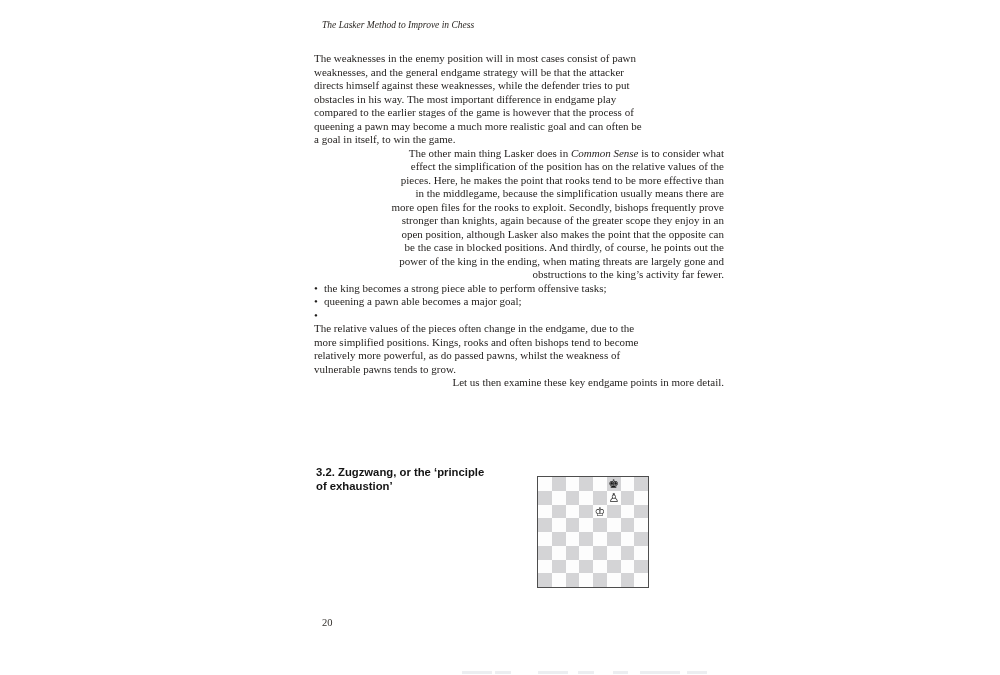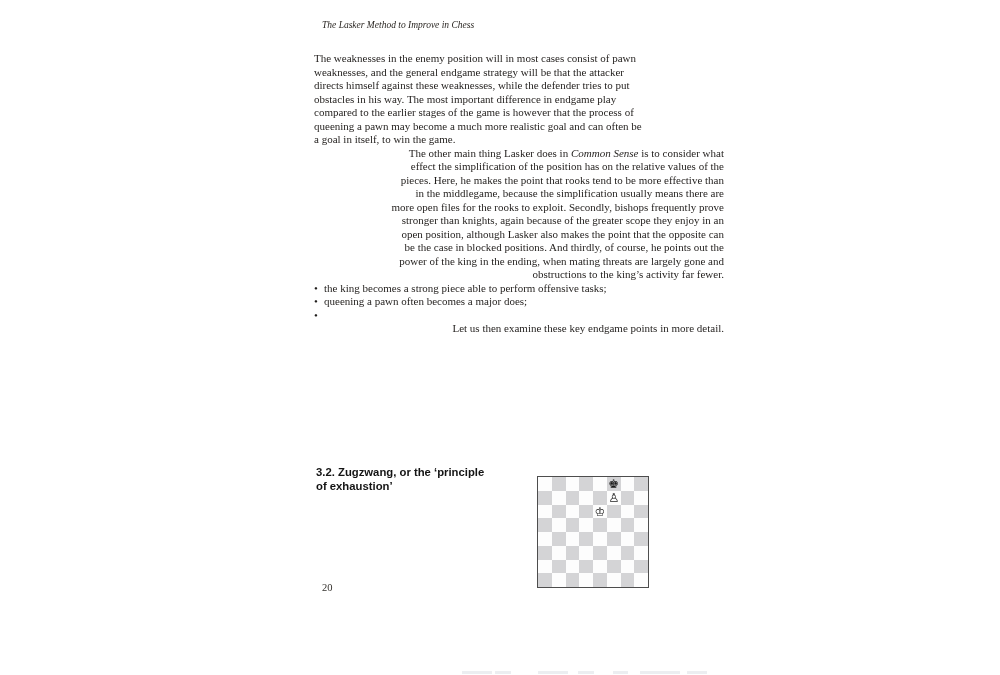--- a/index.html
+++ b/index.html
@@ -91,7 +91,7 @@
     </div>
     <div class="bullet-row">
       <span class="bullet-marker">•</span>
-      <span class="bullet-text">queening a pawn often becomes a major does;</span>
+      <span class="bullet-text">queening a pawn able becomes a major goal;</span>
     </div>
     <div class="bullet-row">
       <span class="bullet-marker">•</span>

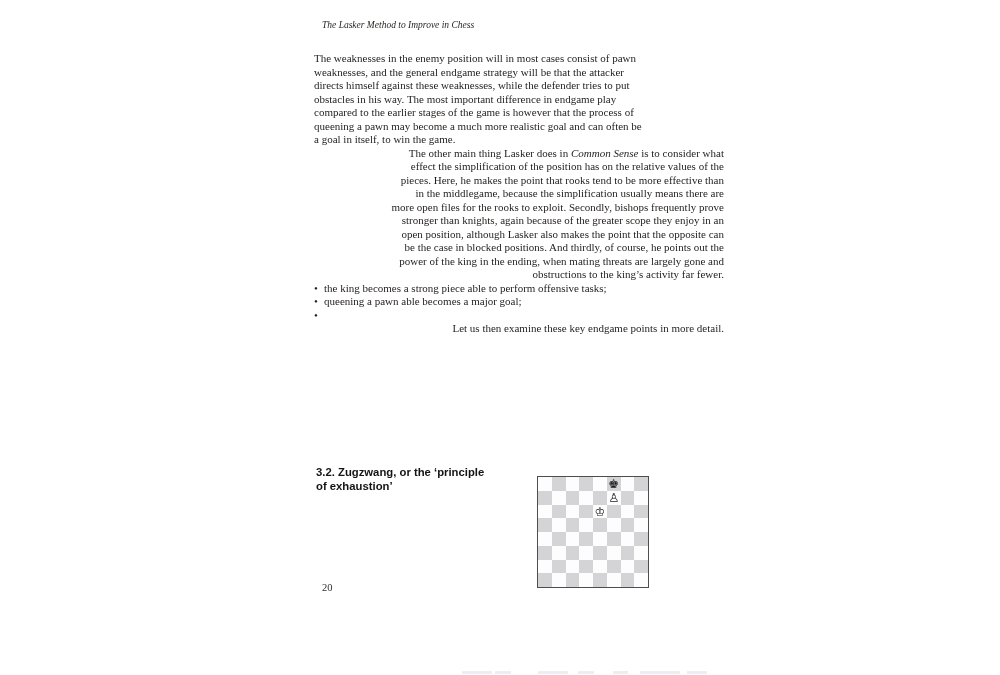--- a/index.html
+++ b/index.html
@@ -96,6 +96,10 @@
     <div class="bullet-row">
       <span class="bullet-marker">•</span>
     </div>
+    <p>The relative values of the pieces often change in the endgame, due to the
+more simplified positions. Kings, rooks and often bishops tend to become
+relatively more powerful, as do passed pawns, whilst the weakness of
+vulnerable pawns tends to grow.</p>
     <p class="indent">Let us then examine these key endgame points in more detail.</p>
   </div>
 

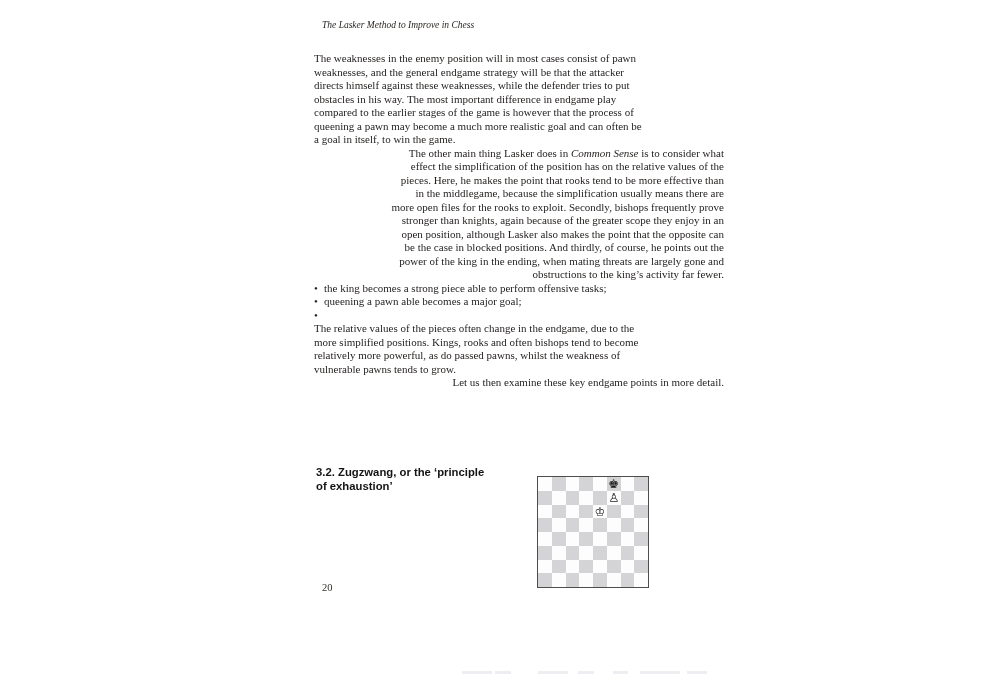--- a/index.html
+++ b/index.html
@@ -37,7 +37,7 @@
     font-size:11px;line-height:13.8px;white-space:pre-line;
   }
   .page-number{
-    position:absolute;left:322px;top:582px;
+    position:absolute;left:322px;top:617px;
     font-size:10.5px;color:#33302c;
   }
   .chess-board{

